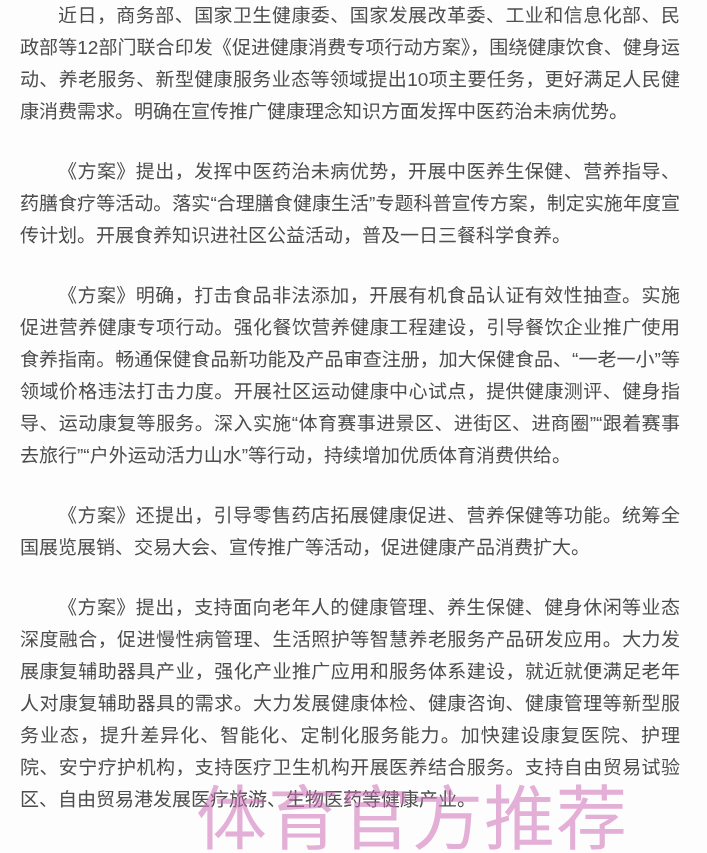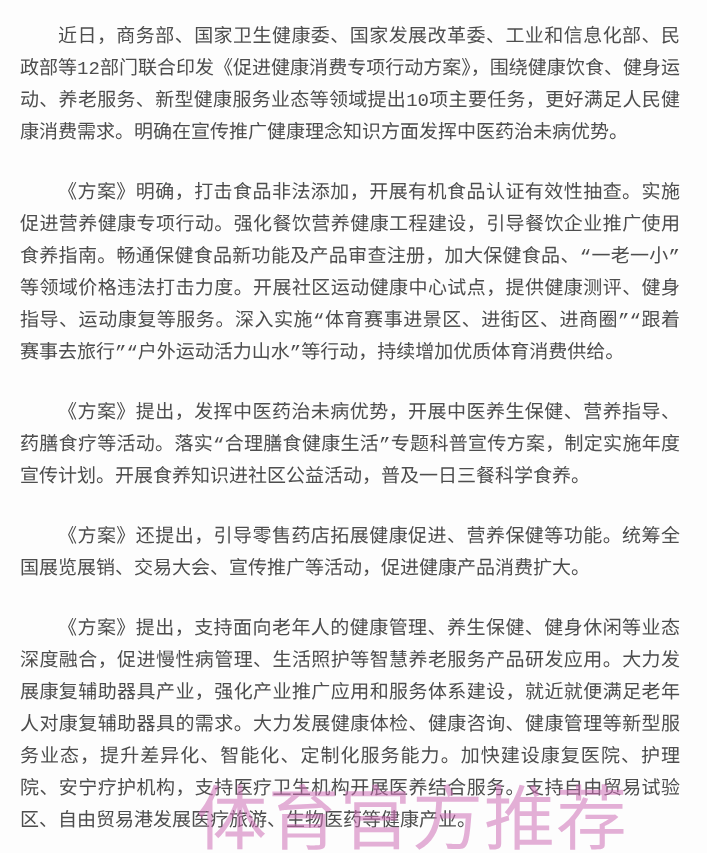--- a/index.html
+++ b/index.html
@@ -16,8 +16,7 @@
     font-family: "Liberation Sans", "DejaVu Sans", sans-serif;
   }
   .article {
-    padding: 21px 27px 0 20px;
-    font-family: Liberation Mono, monospace;
+    padding: 0 27px 0 20px;
   }
   .article p {
     margin: 0 0 28px 0;

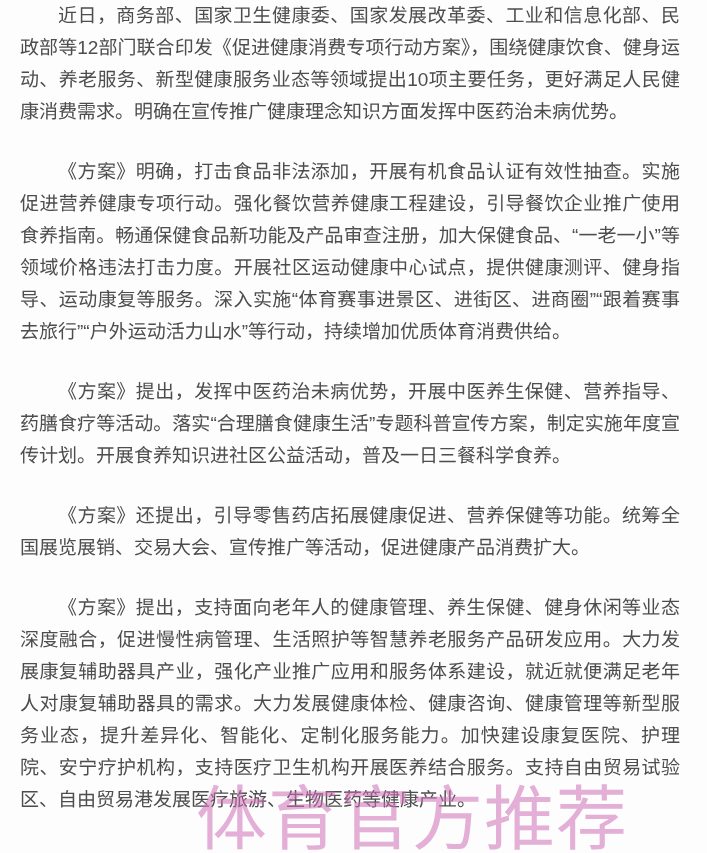--- a/index.html
+++ b/index.html
@@ -47,8 +47,8 @@
 <div class="page">
   <article class="article">
     <p>近日，商务部、国家卫生健康委、国家发展改革委、工业和信息化部、民政部等12部门联合印发《促进健康消费专项行动方案》，围绕健康饮食、健身运动、养老服务、新型健康服务业态等领域提出10项主要任务，更好满足人民健康消费需求。明确在宣传推广健康理念知识方面发挥中医药治未病优势。</p>
+    <p>《方案》提出，发挥中医药治未病优势，开展中医养生保健、营养指导、药膳食疗等活动。落实“合理膳食健康生活”专题科普宣传方案，制定实施年度宣传计划。开展食养知识进社区公益活动，普及一日三餐科学食养。</p>
     <p>《方案》明确，打击食品非法添加，开展有机食品认证有效性抽查。实施促进营养健康专项行动。强化餐饮营养健康工程建设，引导餐饮企业推广使用食养指南。畅通保健食品新功能及产品审查注册，加大保健食品、“一老一小”等领域价格违法打击力度。开展社区运动健康中心试点，提供健康测评、健身指导、运动康复等服务。深入实施“体育赛事进景区、进街区、进商圈”“跟着赛事去旅行”“户外运动活力山水”等行动，持续增加优质体育消费供给。</p>
-    <p>《方案》提出，发挥中医药治未病优势，开展中医养生保健、营养指导、药膳食疗等活动。落实“合理膳食健康生活”专题科普宣传方案，制定实施年度宣传计划。开展食养知识进社区公益活动，普及一日三餐科学食养。</p>
     <p>《方案》还提出，引导零售药店拓展健康促进、营养保健等功能。统筹全国展览展销、交易大会、宣传推广等活动，促进健康产品消费扩大。</p>
     <p>《方案》提出，支持面向老年人的健康管理、养生保健、健身休闲等业态深度融合，促进慢性病管理、生活照护等智慧养老服务产品研发应用。大力发展康复辅助器具产业，强化产业推广应用和服务体系建设，就近就便满足老年人对康复辅助器具的需求。大力发展健康体检、健康咨询、健康管理等新型服务业态，提升差异化、智能化、定制化服务能力。加快建设康复医院、护理院、安宁疗护机构，支持医疗卫生机构开展医养结合服务。支持自由贸易试验区、自由贸易港发展医疗旅游、生物医药等健康产业。</p>
   </article>

